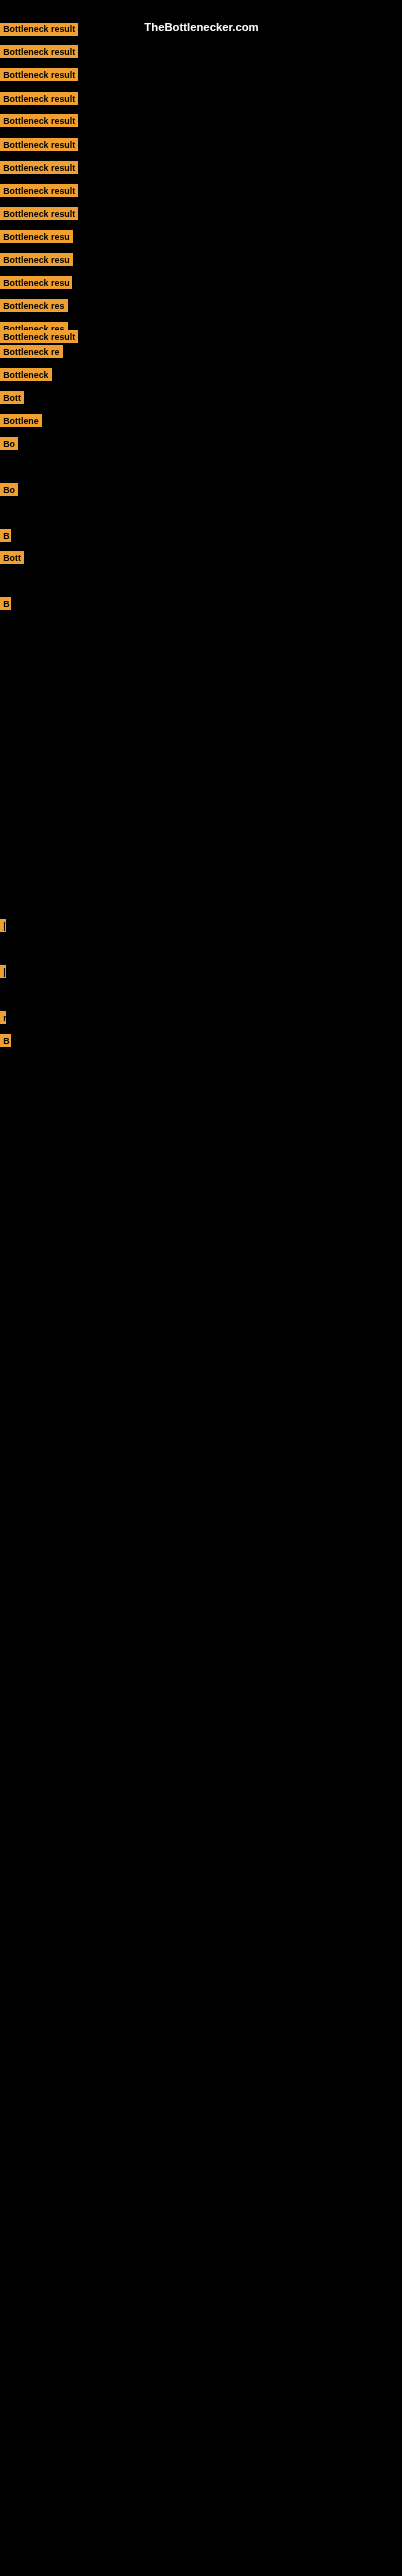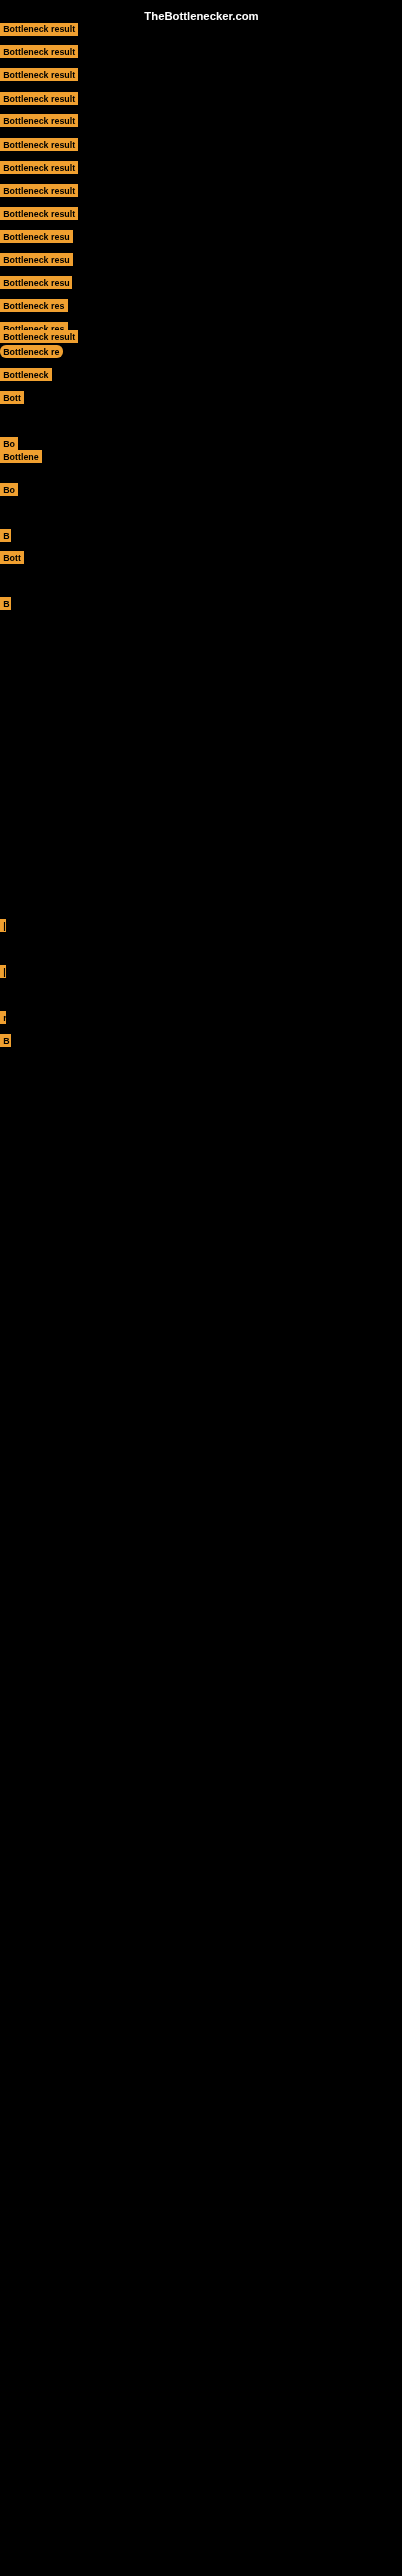--- a/index.html
+++ b/index.html
@@ -18,7 +18,7 @@
 
     .site-title {
       position: absolute;
-      top: 10px;
+      top: 21px;
       left: 0;
       right: 0;
       text-align: center;

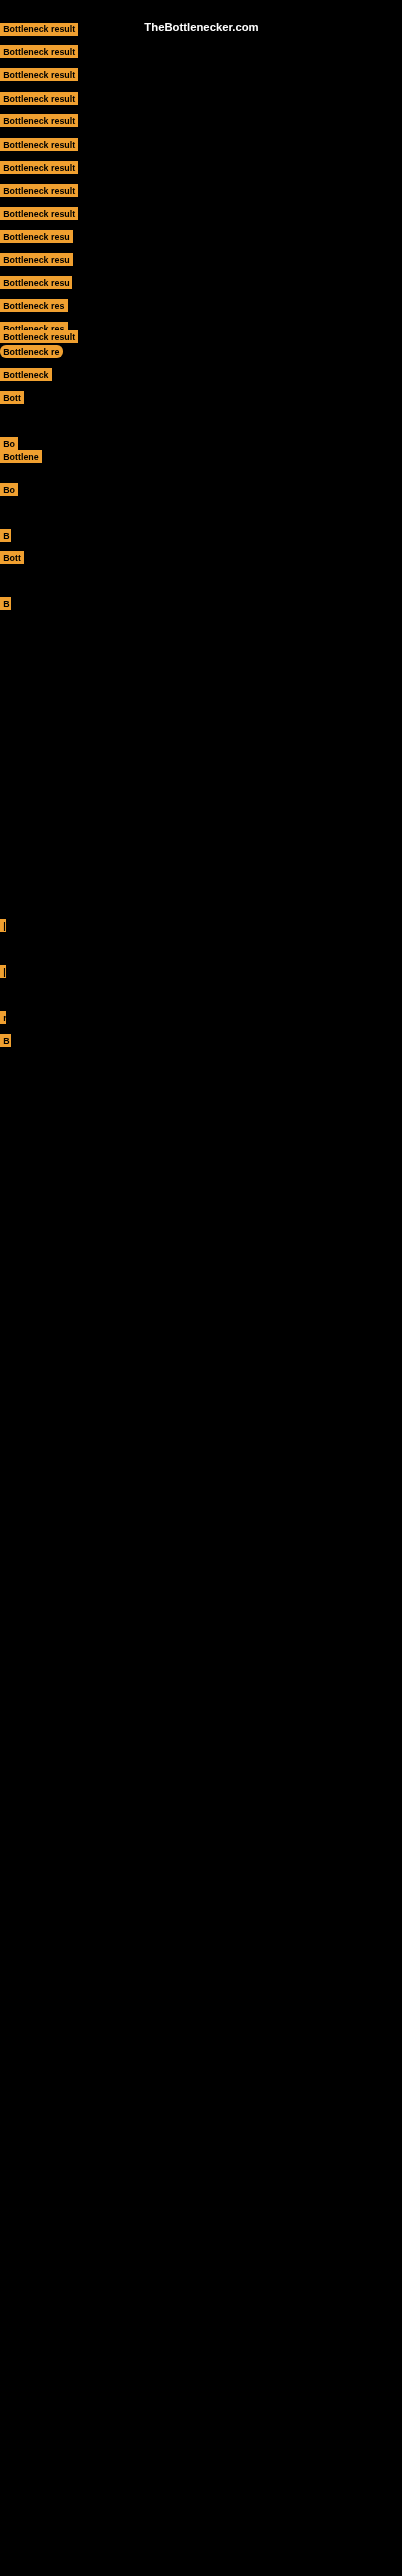--- a/index.html
+++ b/index.html
@@ -64,7 +64,7 @@
     <div class="result-item" style="top: 299px; left: 0px;"><span class="bottleneck-label" style="max-width: 71px;">Bottleneck res</span></div>
     <div class="result-item" style="top: 322px; left: 0px;"><span class="bottleneck-label" style="max-width: 69px;">Bottleneck res</span></div>
     <div class="result-item" style="top: 330px; left: 0px;"><span class="bottleneck-label" style="max-width: 85px;">Bottleneck result</span></div>
-    <div class="result-item" style="top: 345px; left: 0px;"><span class="bottleneck-label" style="max-width: 66px; border-radius: 6px;">Bottleneck re</span></div>
+    <div class="result-item" style="top: 345px; left: 0px;"><span class="bottleneck-label" style="max-width: 66px;">Bottleneck re</span></div>
     <div class="result-item" style="top: 368px; left: 0px;"><span class="bottleneck-label" style="max-width: 55px;">Bottleneck</span></div>
     <div class="result-item" style="top: 391px; left: 0px;"><span class="bottleneck-label" style="max-width: 29px;">Bott</span></div>
     <div class="result-item" style="top: 414px; left: 0px;"><span class="bottleneck-label" style="max-width: 50px; margin-top: 36px;">Bottlene</span></div>

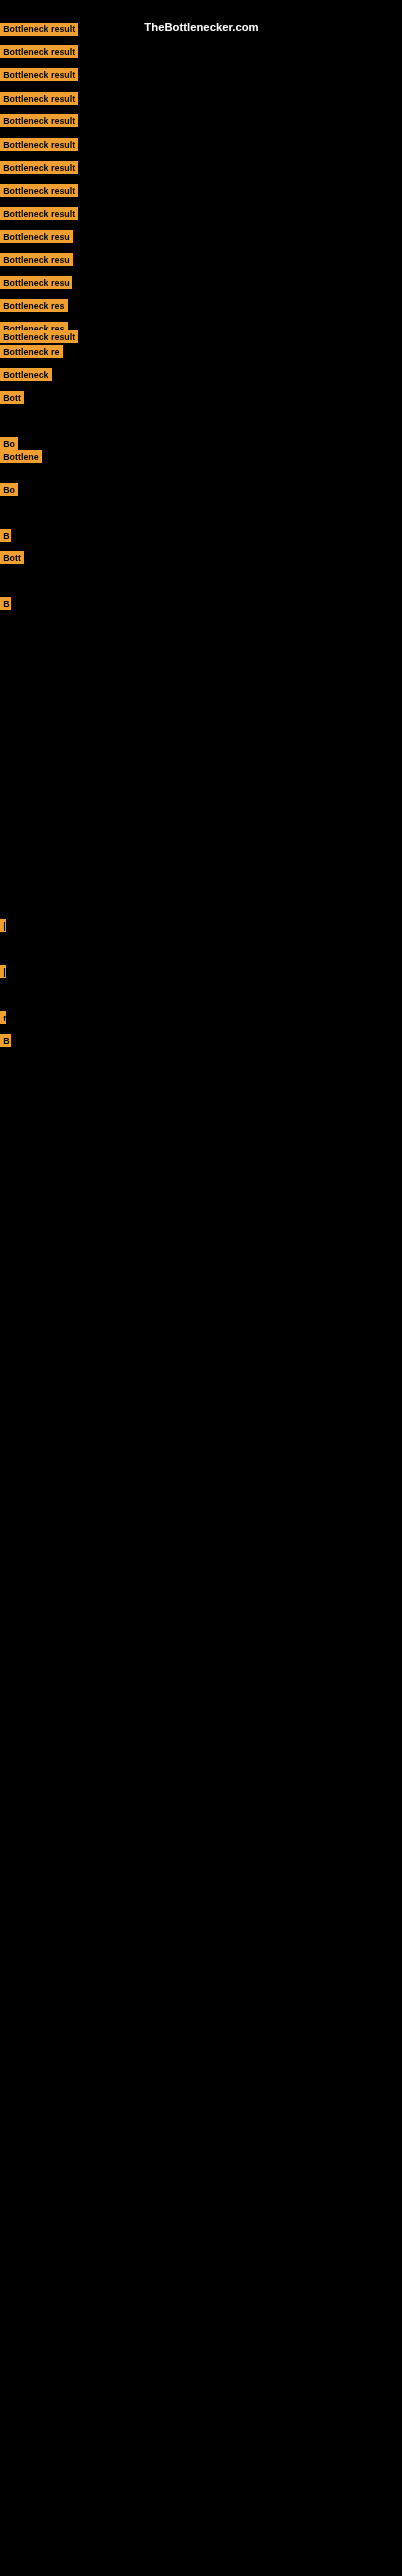--- a/index.html
+++ b/index.html
@@ -67,7 +67,7 @@
     <div class="result-item" style="top: 345px; left: 0px;"><span class="bottleneck-label" style="max-width: 66px;">Bottleneck re</span></div>
     <div class="result-item" style="top: 368px; left: 0px;"><span class="bottleneck-label" style="max-width: 55px;">Bottleneck</span></div>
     <div class="result-item" style="top: 391px; left: 0px;"><span class="bottleneck-label" style="max-width: 29px;">Bott</span></div>
-    <div class="result-item" style="top: 414px; left: 0px;"><span class="bottleneck-label" style="max-width: 50px; margin-top: 36px;">Bottlene</span></div>
+    <div class="result-item" style="top: 414px; left: 0px;"><span class="bottleneck-label" style="max-width: 50px;">Bottlene</span></div>
     <div class="result-item" style="top: 437px; left: 0px;"><span class="bottleneck-label" style="max-width: 17.7px;">Bo</span></div>
     <div class="result-item" style="top: 483px; left: 0px;"><span class="bottleneck-label" style="max-width: 17.7px;">Bo</span></div>
     <div class="result-item" style="top: 529px; left: 0px;"><span class="bottleneck-label" style="max-width: 11.3px;">B</span></div>

